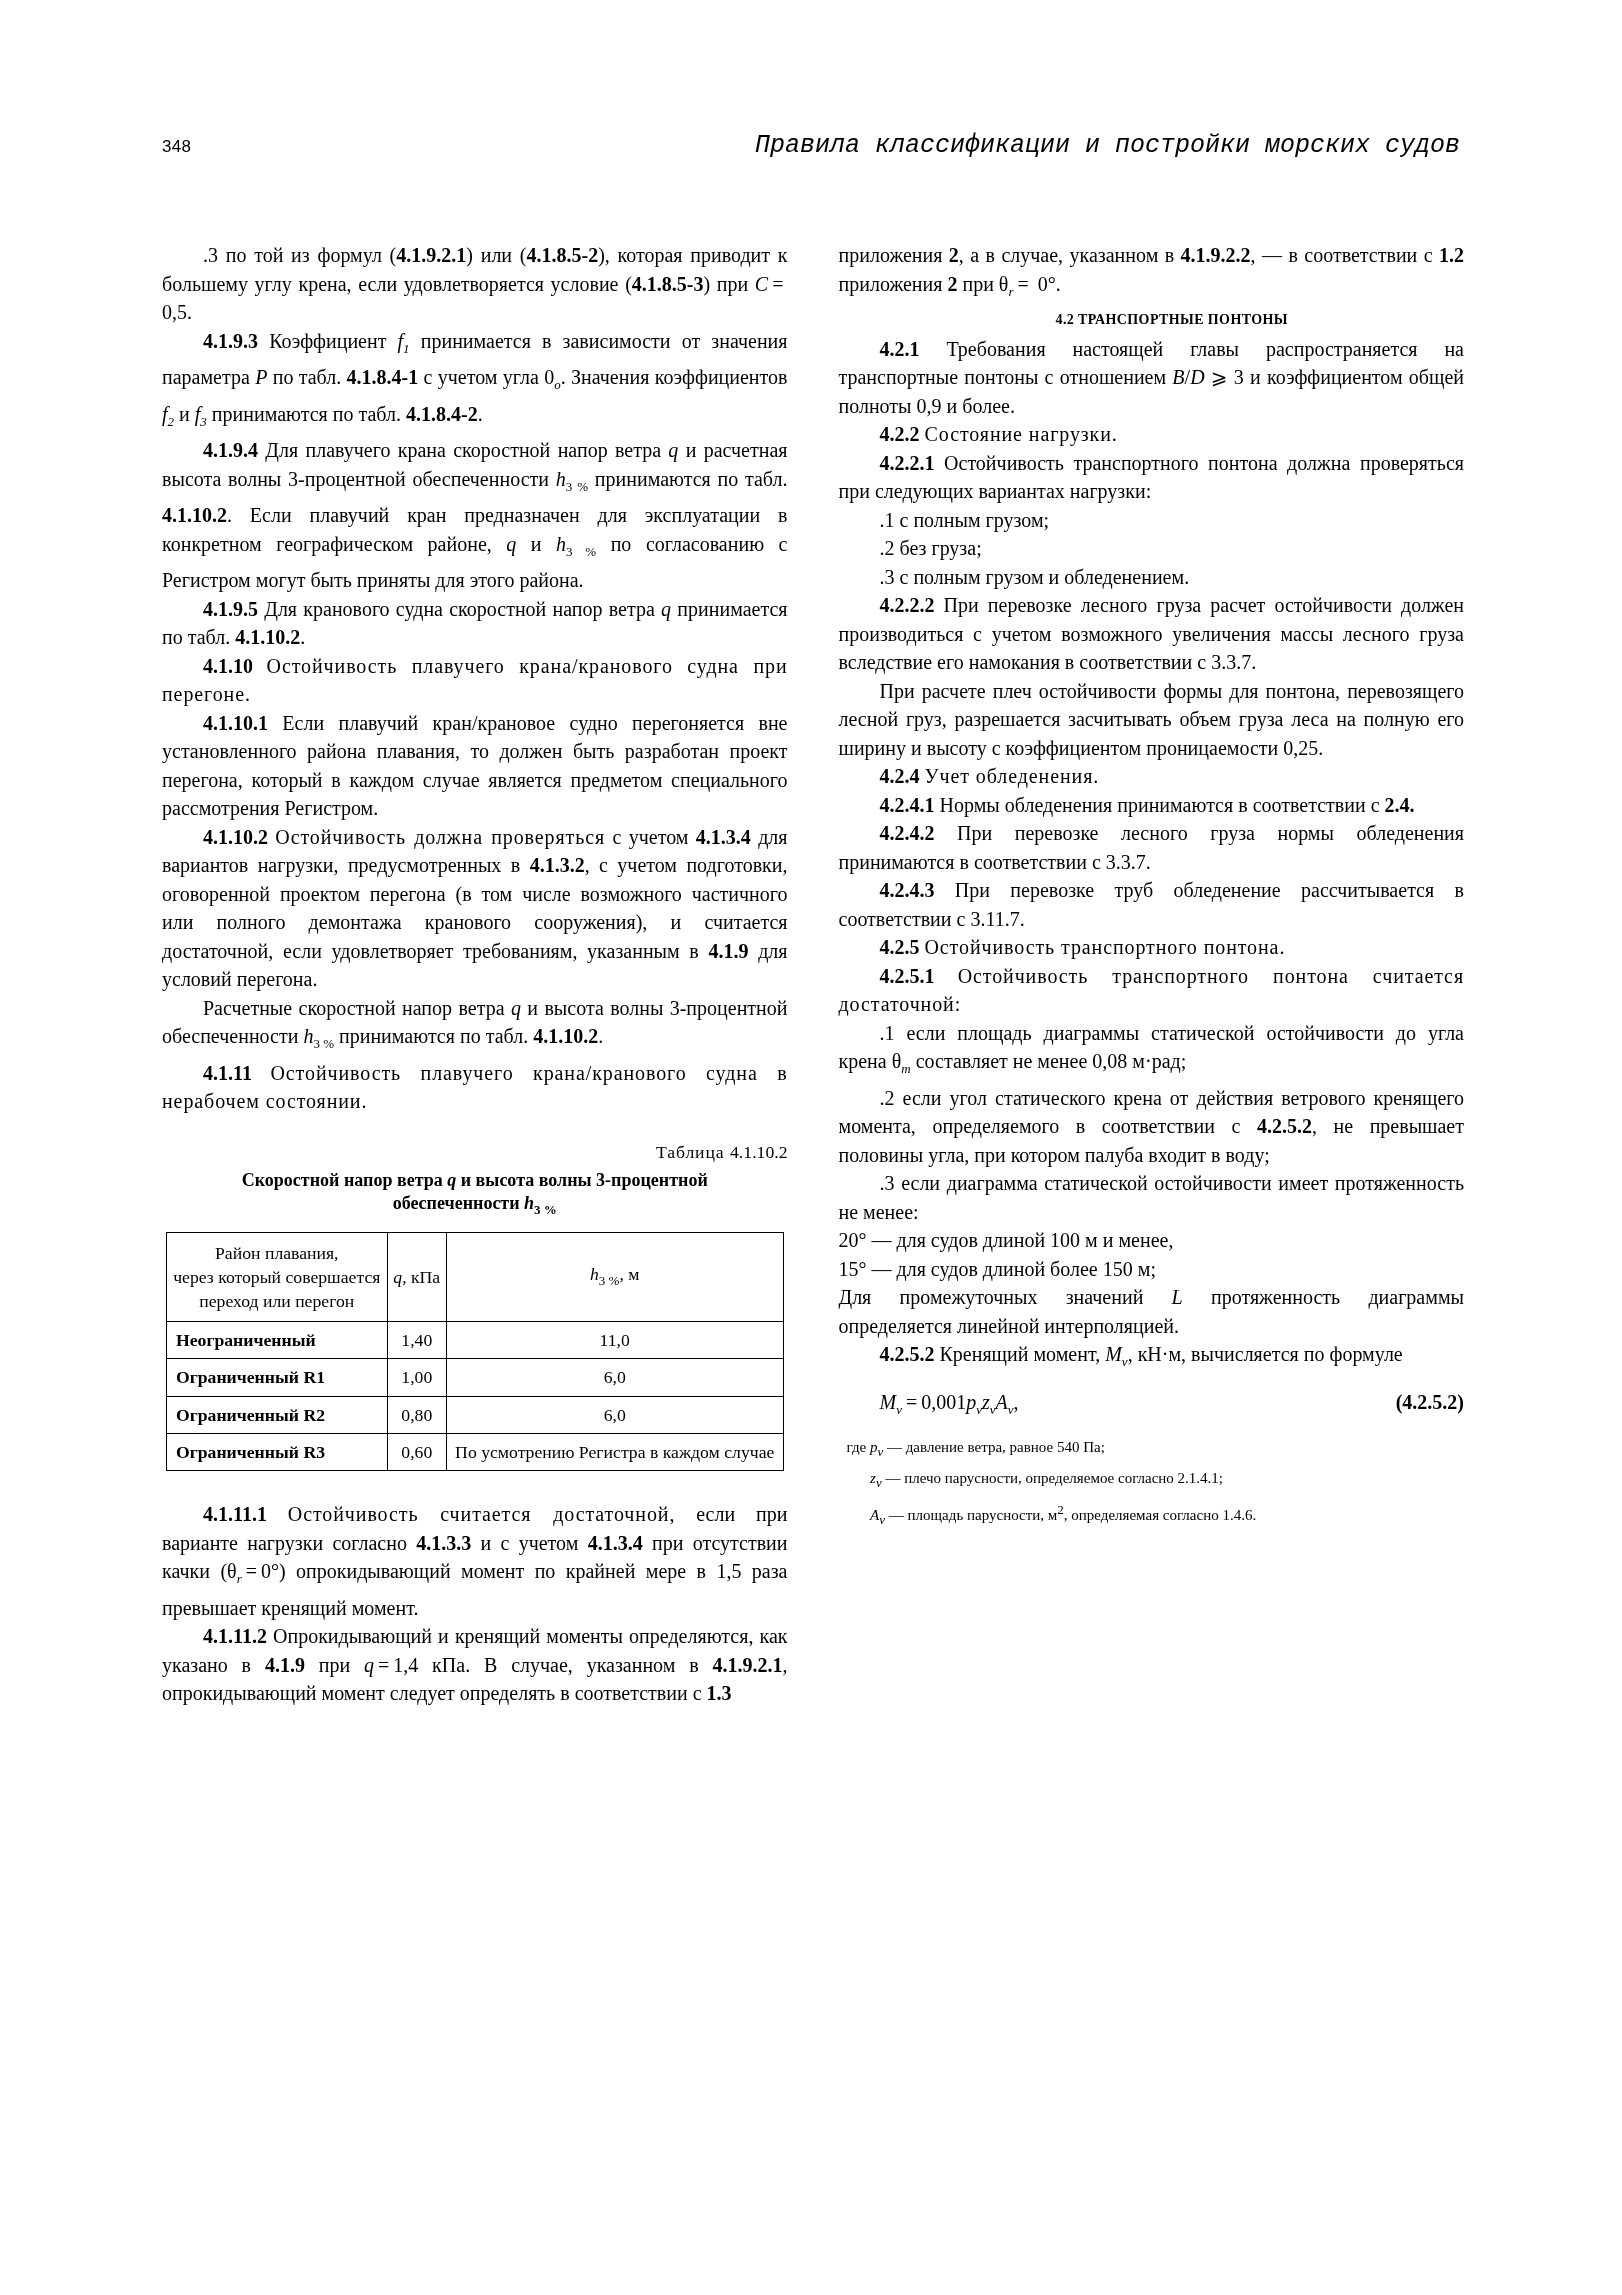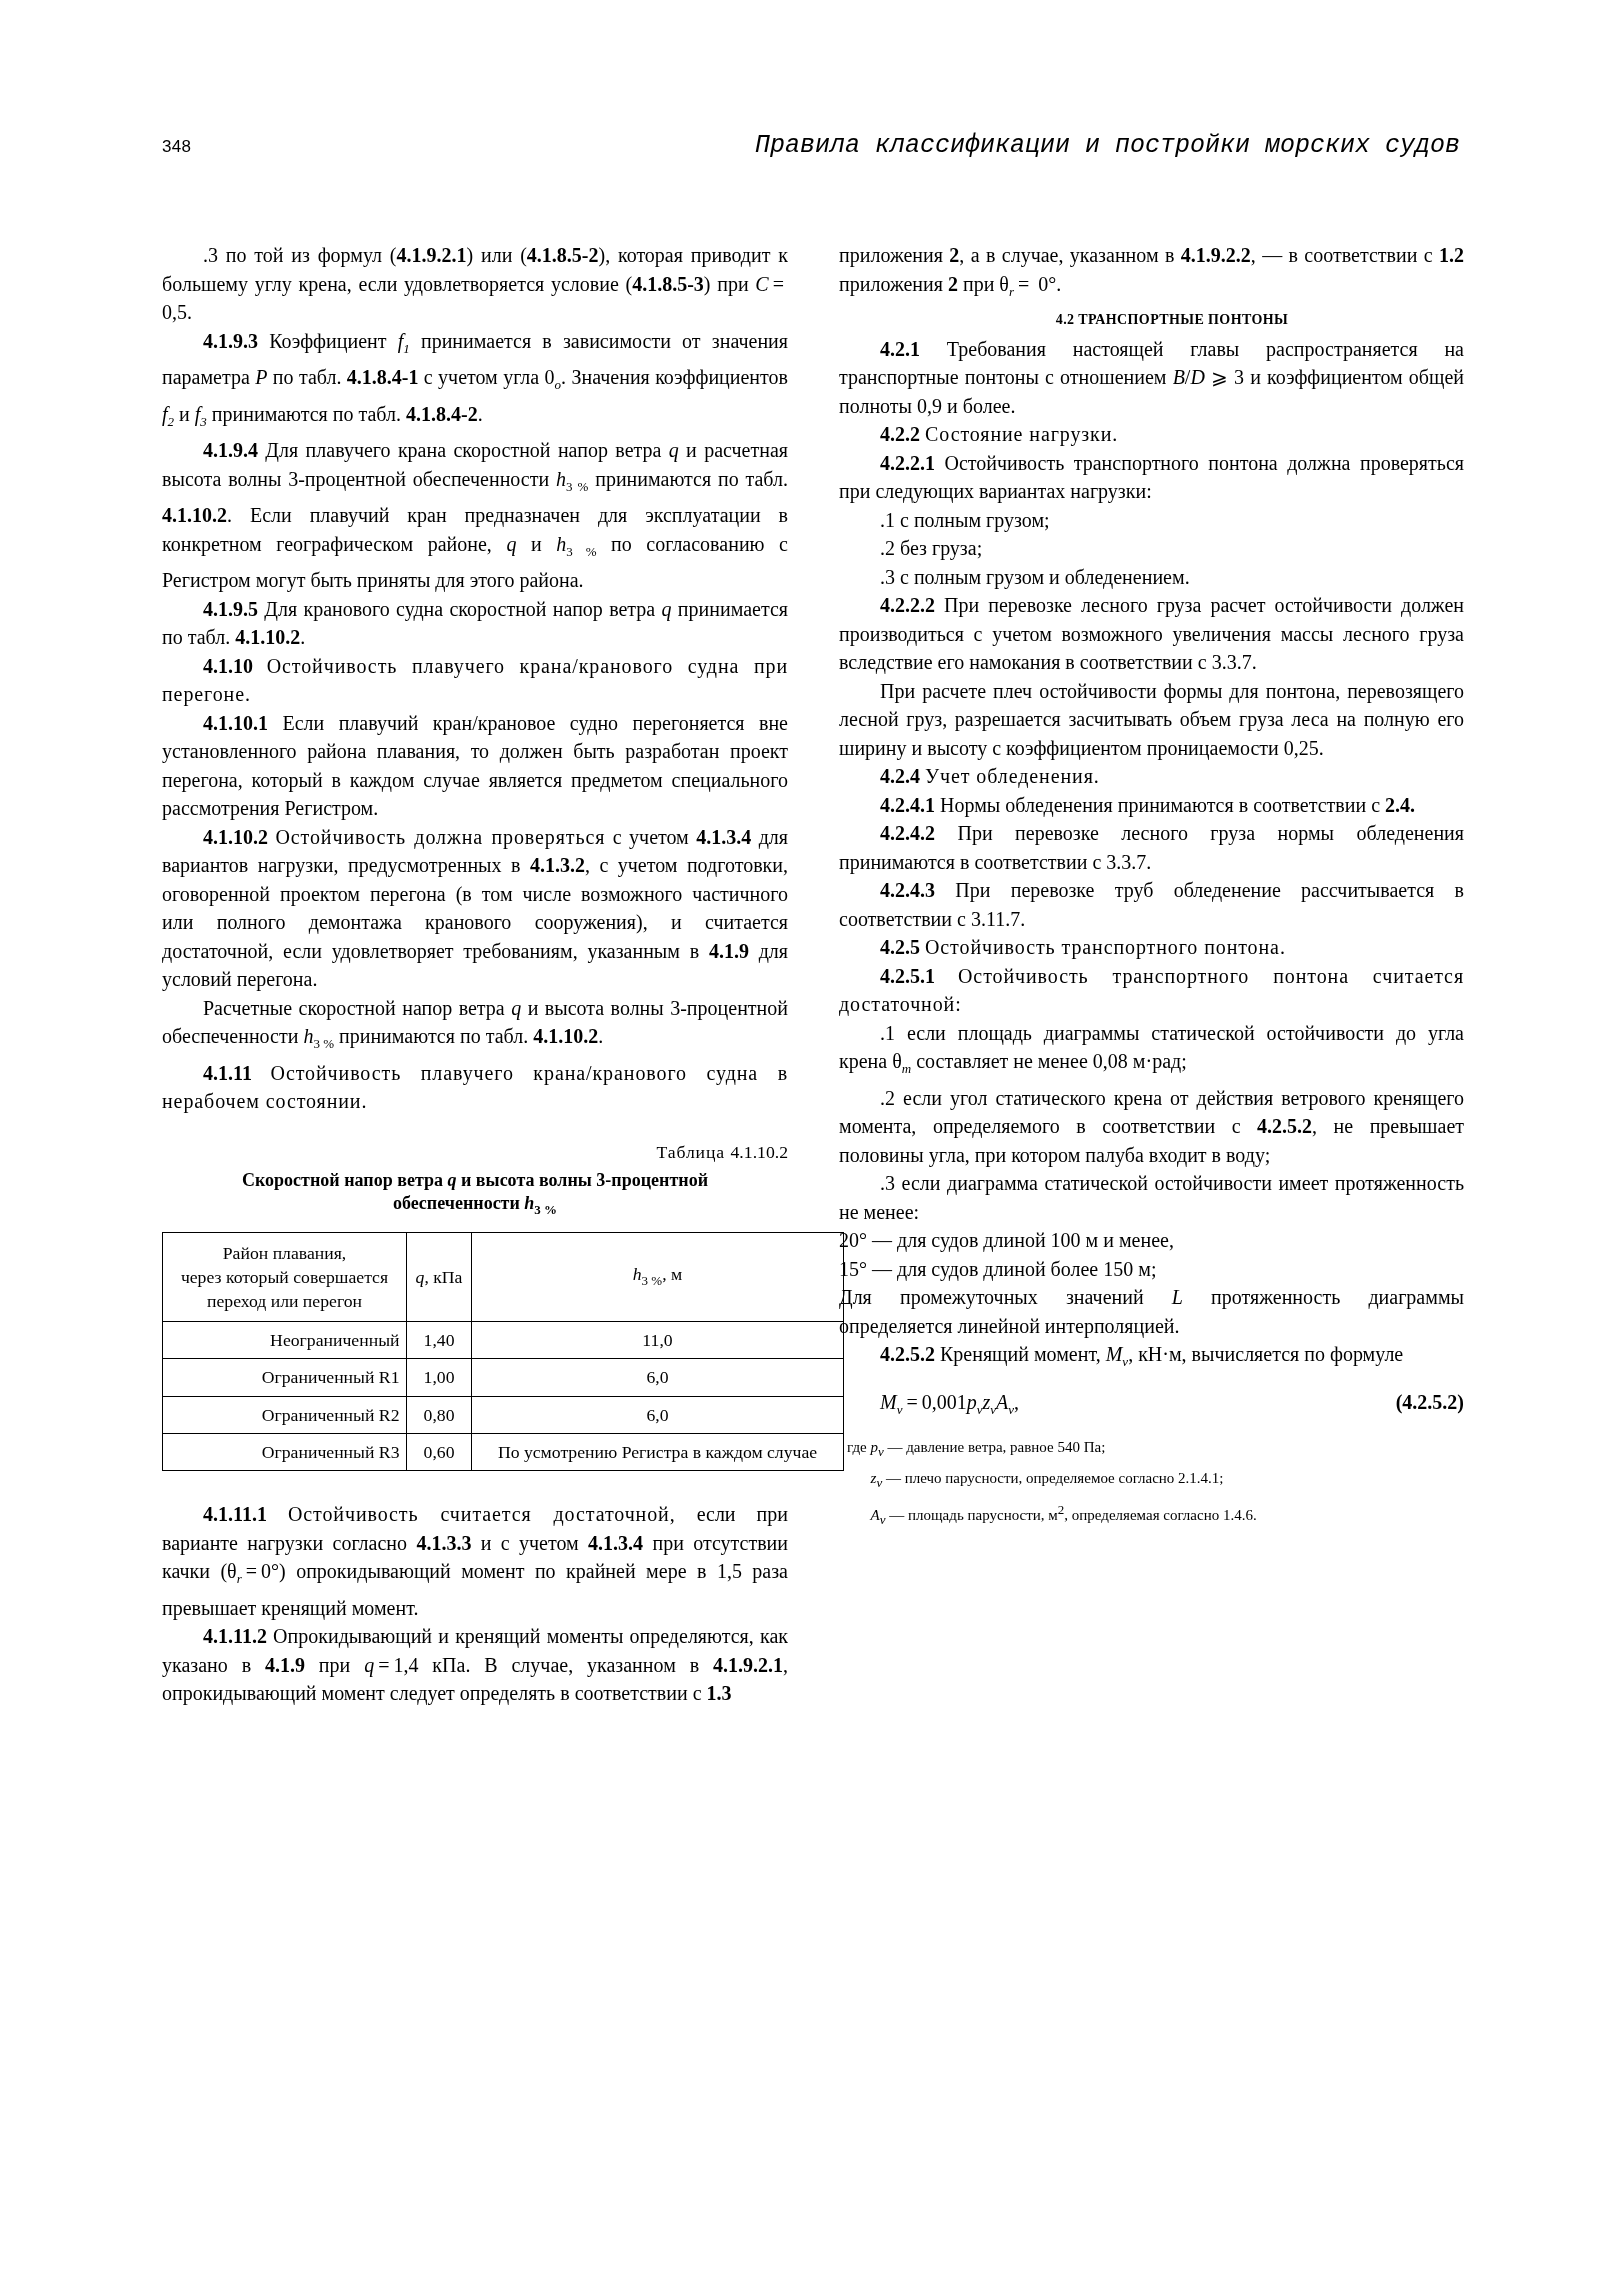--- a/index.html
+++ b/index.html
@@ -97,7 +97,7 @@
   }
   table.data {
     border-collapse: collapse;
-    width: 682px;
+    width: 618px;
     margin: 11px auto;
     font-size: 17.7px;
   }

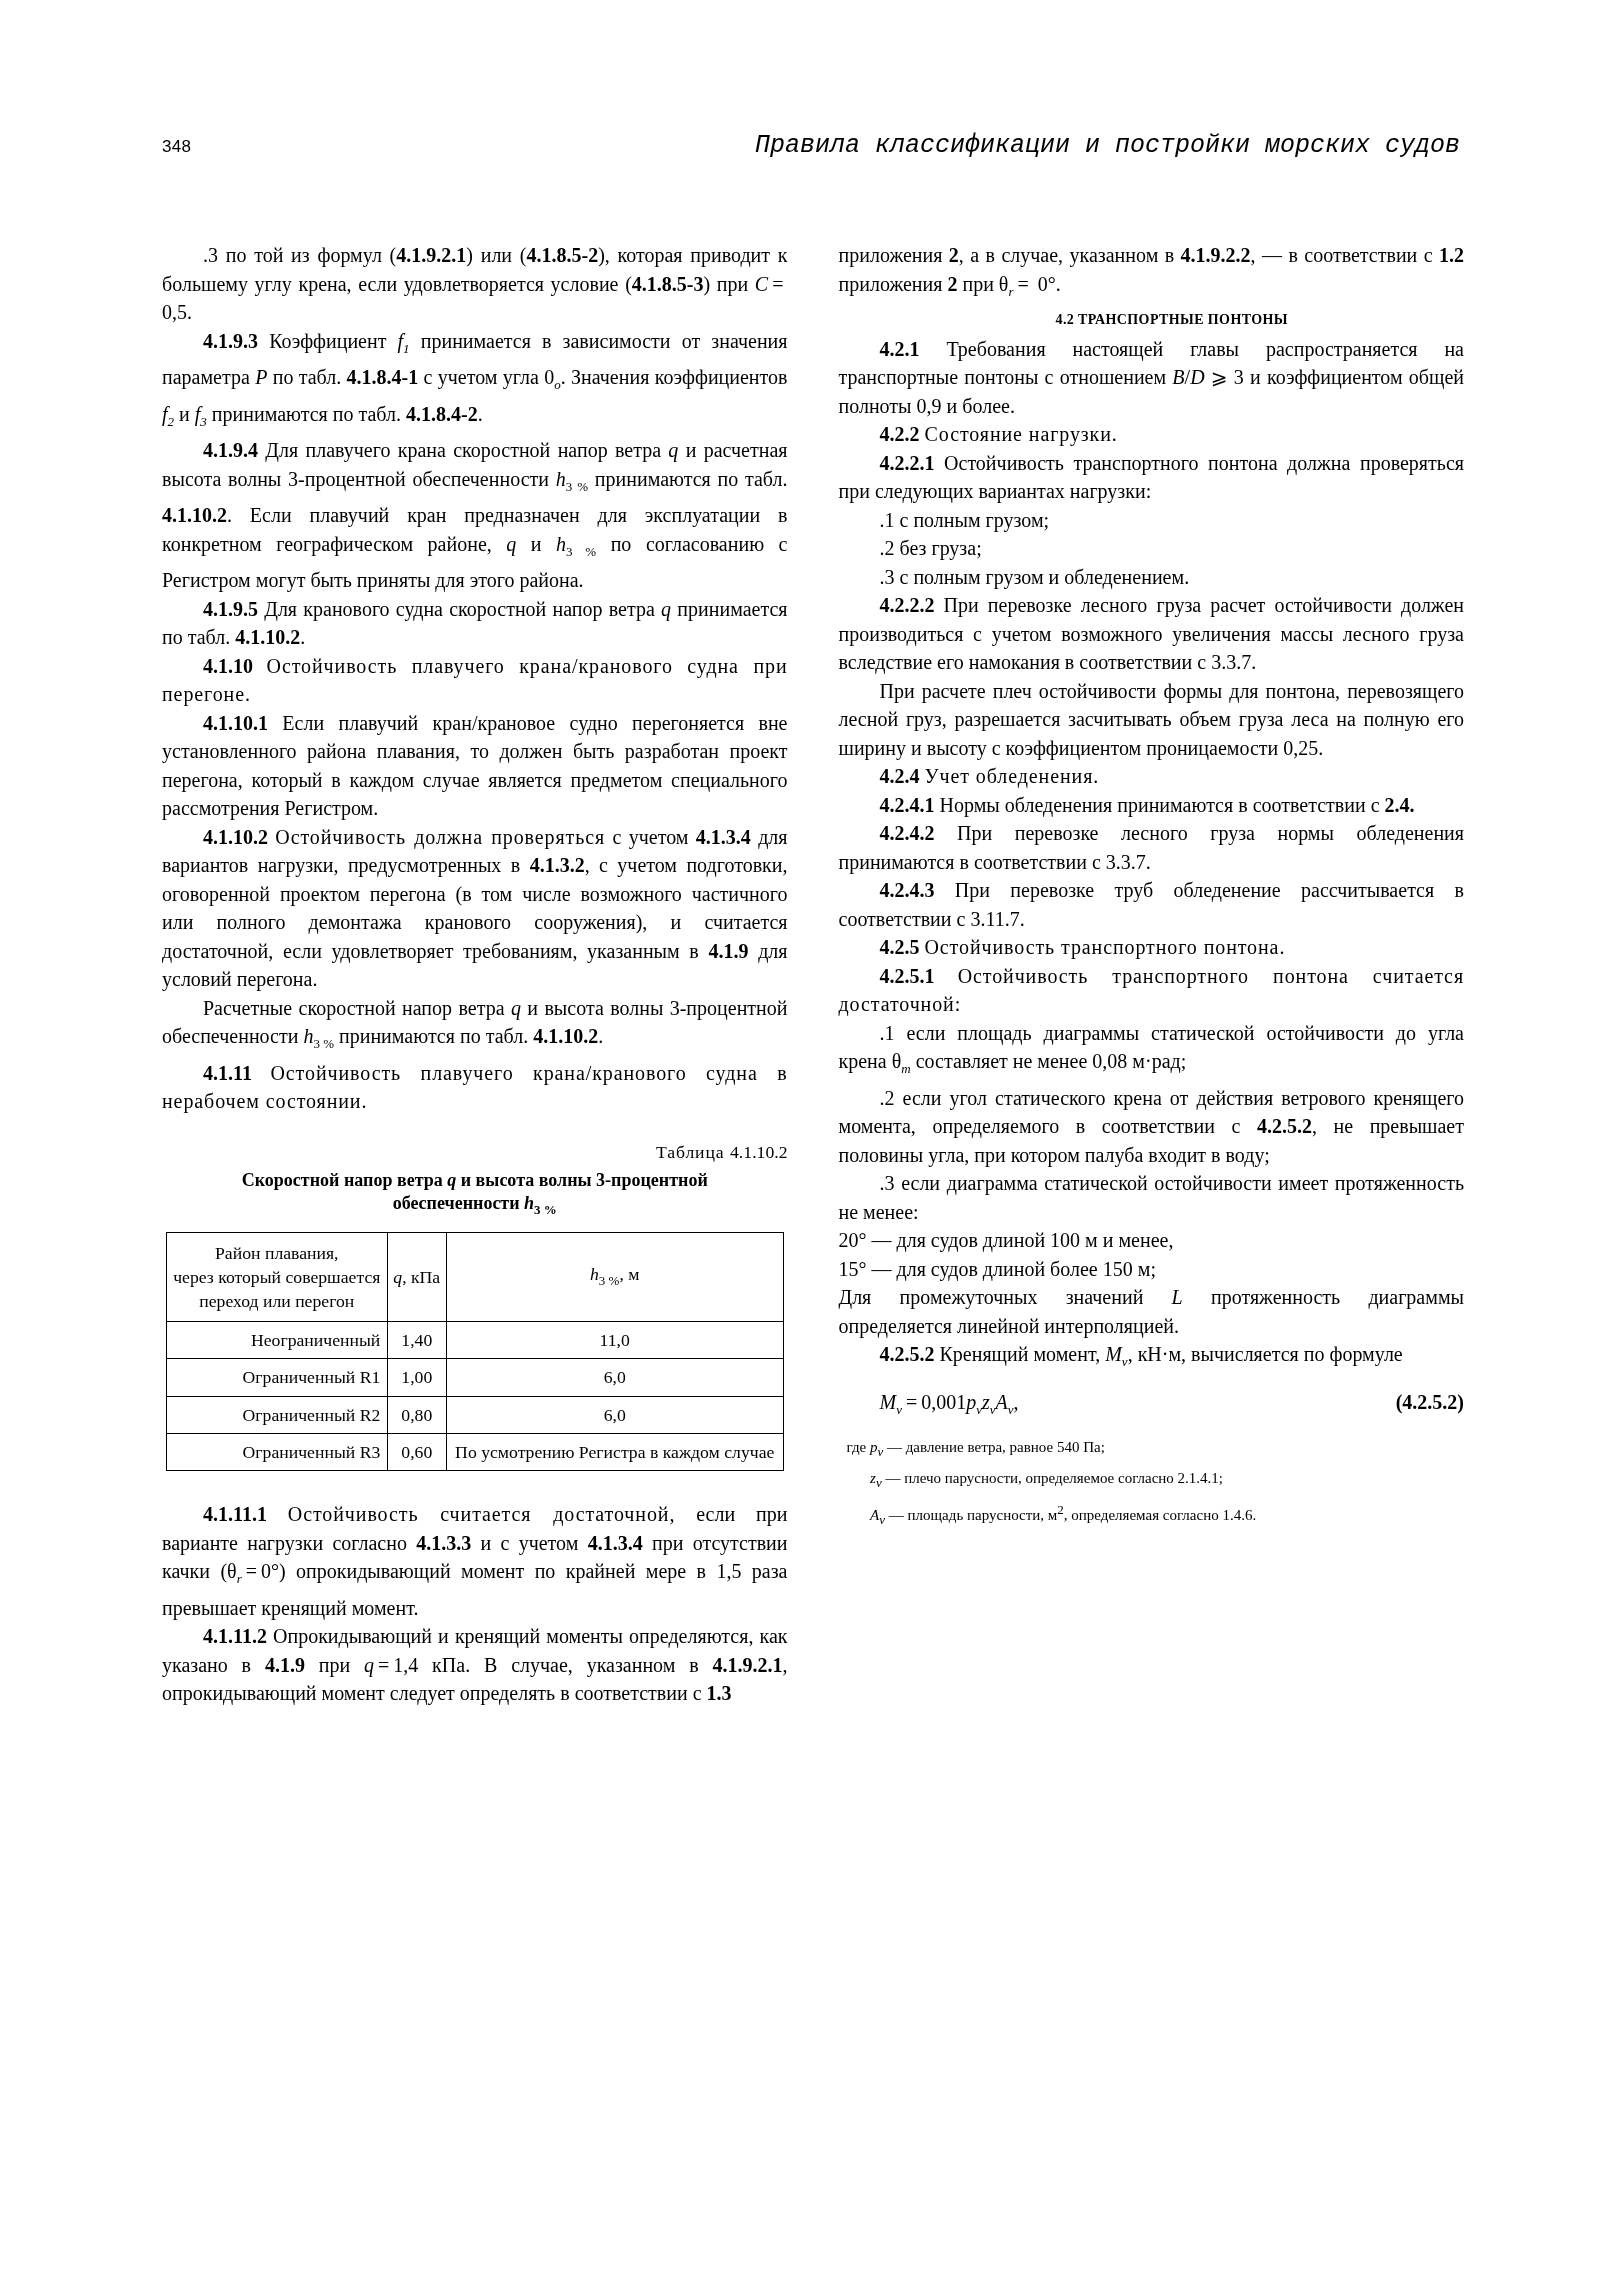--- a/index.html
+++ b/index.html
@@ -113,8 +113,8 @@
     padding: 7.9px 5.2px;
   }
   table.data tbody td.left {
-    text-align: right;
-    font-weight: normal;
+    text-align: left;
+    font-weight: bold;
     padding-left: 9.2px;
   }
   table.data tbody td.mid {

